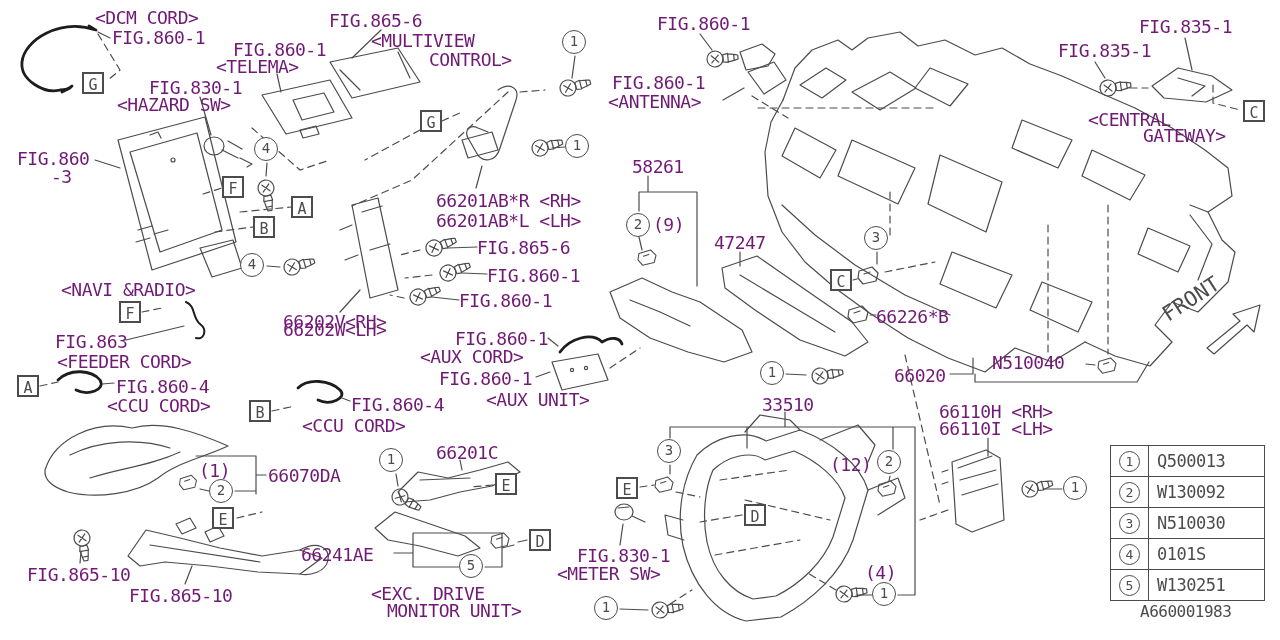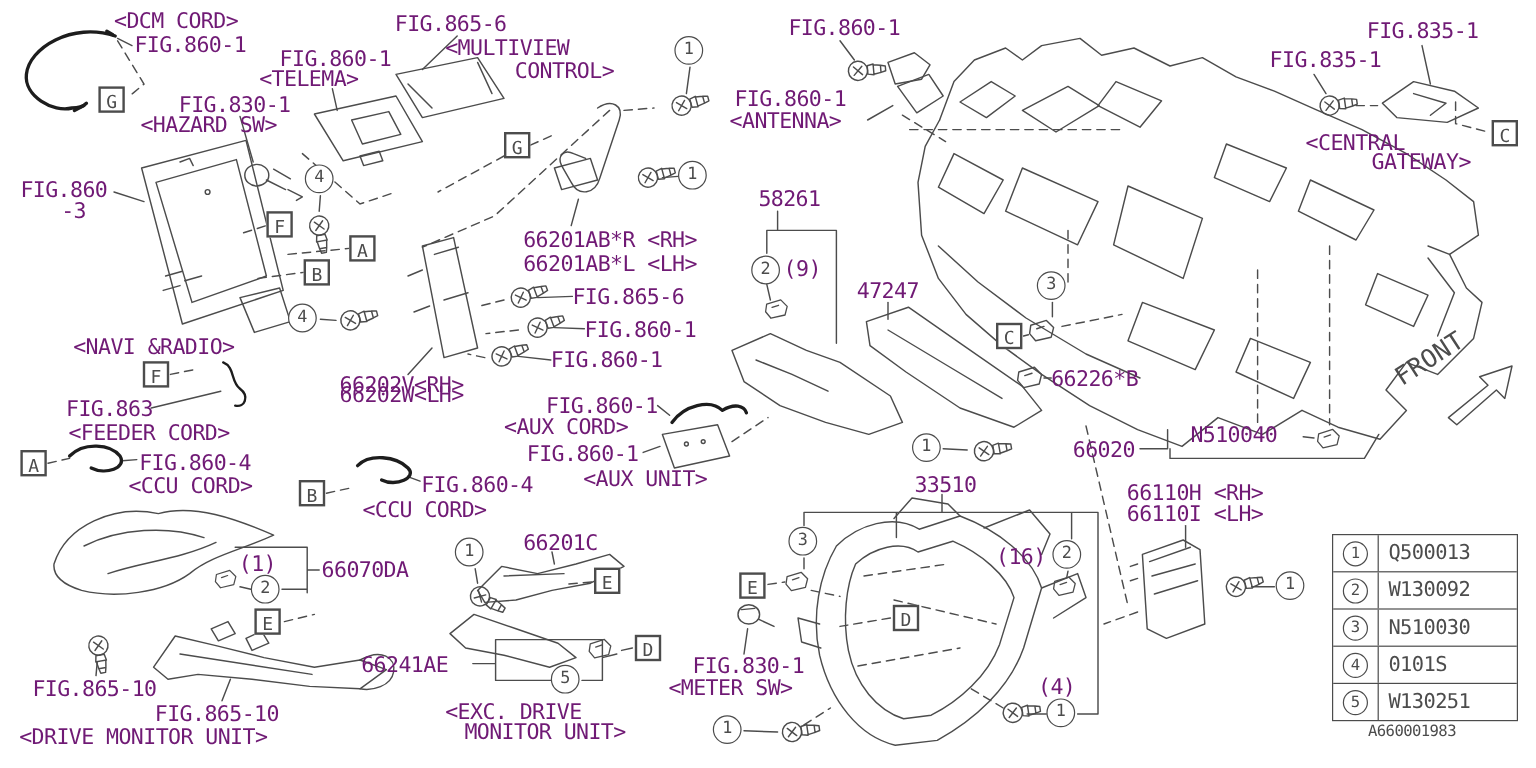--- a/index.html
+++ b/index.html
@@ -288,7 +288,7 @@
 <div class="lbl" style="left:992px;top:353px">N510040</div>
 <div class="lbl" style="left:894px;top:366px">66020</div>
 <div class="lbl" style="left:762px;top:395px">33510</div>
-<div class="lbl" style="left:830px;top:455px">(16)</div>
+<div class="lbl" style="left:830px;top:455px">(12)</div>
 <div class="lbl" style="left:865px;top:563px">(4)</div>
 <div class="lbl" style="left:199px;top:461px">(1)</div>
 <div class="lbl" style="left:268px;top:466px">66070DA</div>

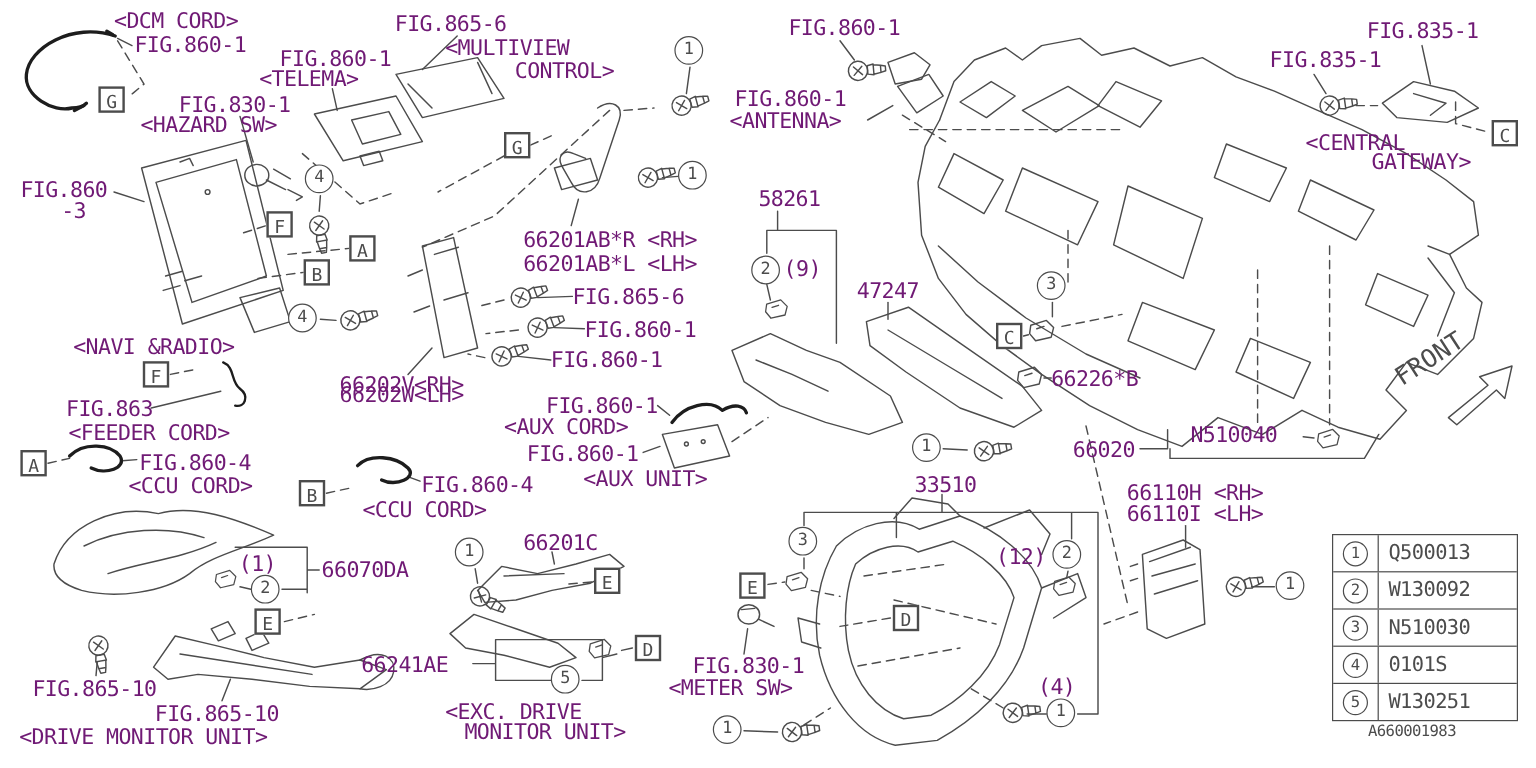--- a/index.html
+++ b/index.html
@@ -294,7 +294,6 @@
 <div class="lbl" style="left:268px;top:466px">66070DA</div>
 <div class="lbl" style="left:27px;top:565px">FIG.865-10</div>
 <div class="lbl" style="left:129px;top:586px">FIG.865-10</div>
-<div class="lbl" style="left:16px;top:605px">&lt;DRIVE MONITOR UNIT&gt;</div>
 <div class="lbl" style="left:436px;top:443px">66201C</div>
 <div class="lbl" style="left:301px;top:545px">66241AE</div>
 <div class="lbl" style="left:371px;top:584px">&lt;EXC. DRIVE</div>

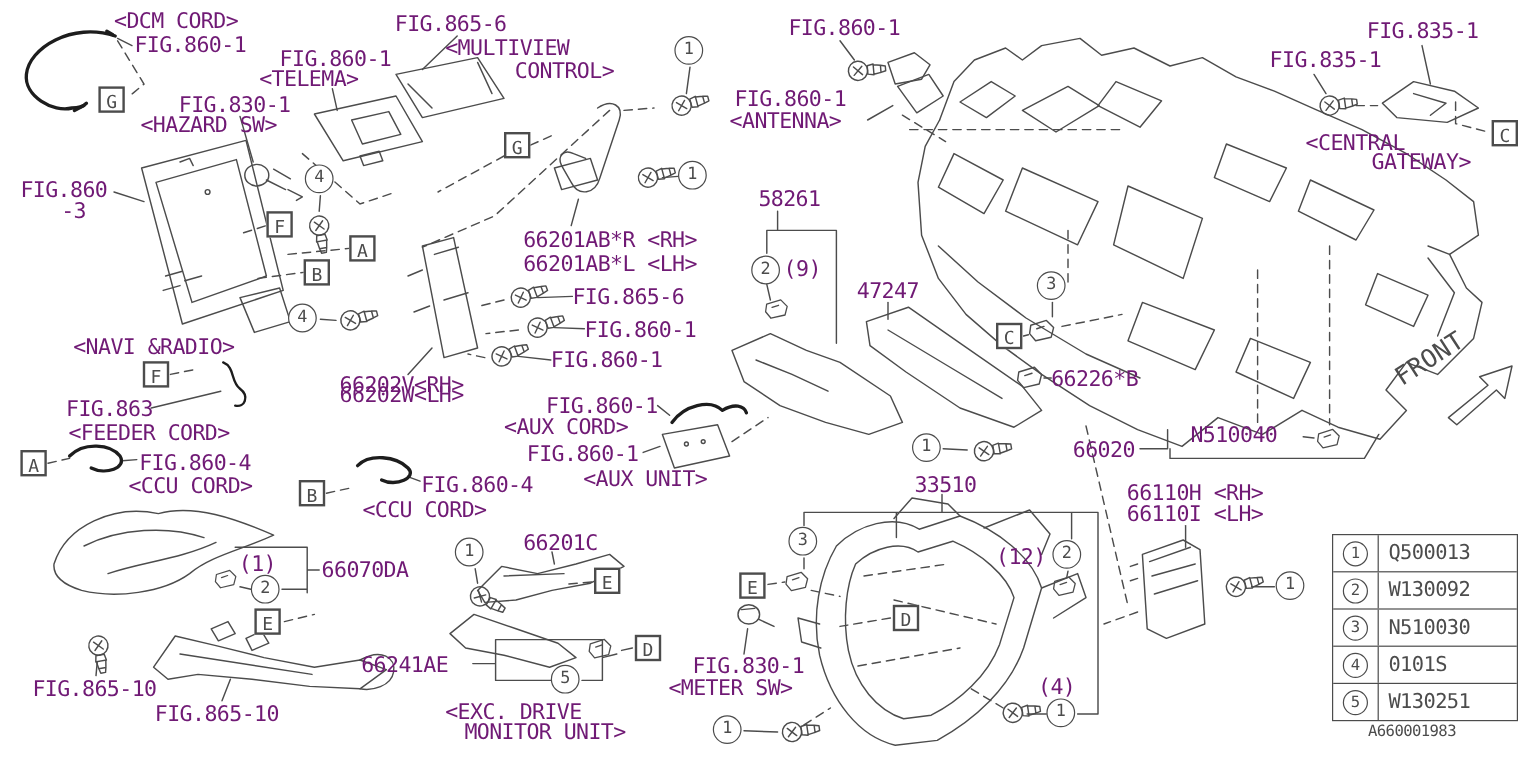--- a/index.html
+++ b/index.html
@@ -18,7 +18,7 @@
   .lnum span{width:21px;height:21px;border:1.5px solid #4c4c4c;border-radius:50%;font-size:13px;line-height:19px;text-align:center;box-sizing:border-box;}
   .lcode{flex:1;padding-left:8px;font-size:17px;letter-spacing:-0.5px;}
   #front{position:absolute;left:1158px;top:306px;font-size:21px;letter-spacing:0;transform:rotate(-33deg);transform-origin:left top;}
-  #docnum{position:absolute;left:1140px;top:602px;font-size:13px;letter-spacing:-0.5px;text-align:center;}
+  #docnum{position:absolute;left:1140px;top:602px;font-size:16px;letter-spacing:-0.5px;text-align:center;}
 </style>
 </head>
 <body>

